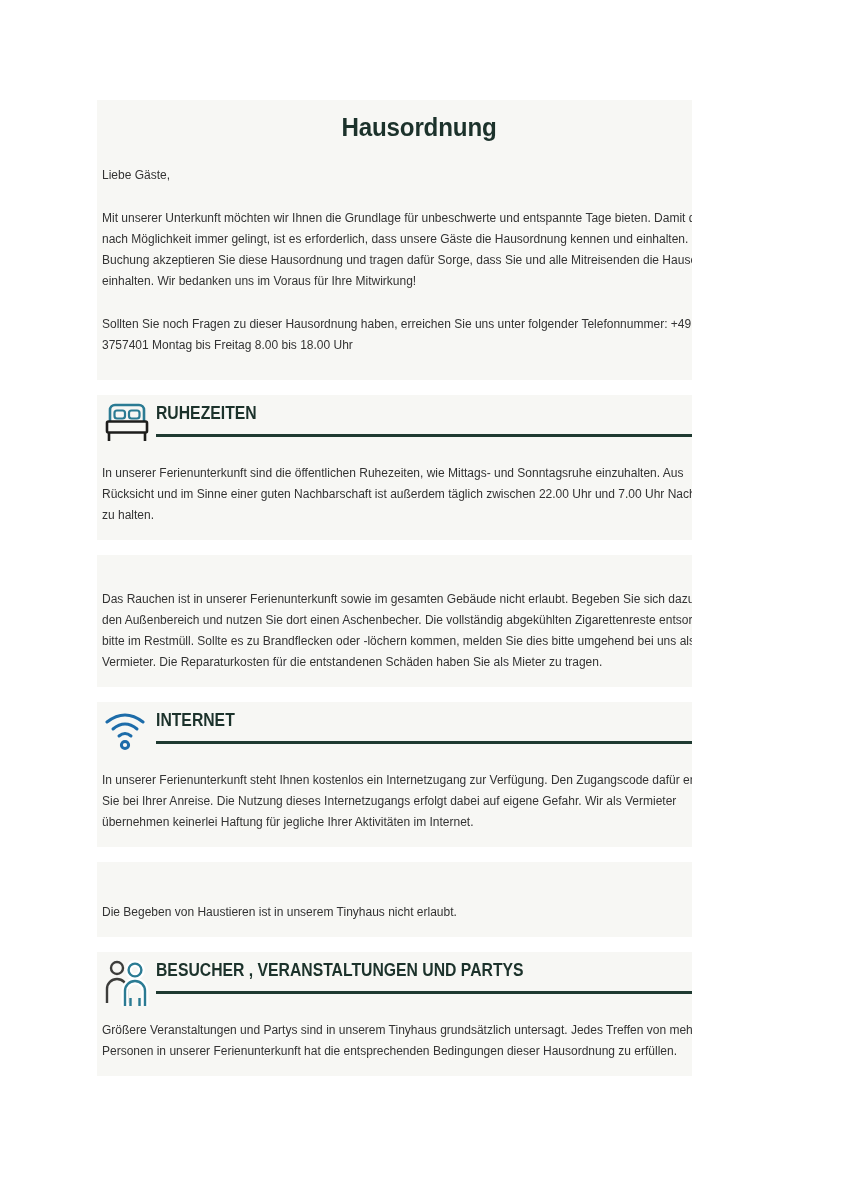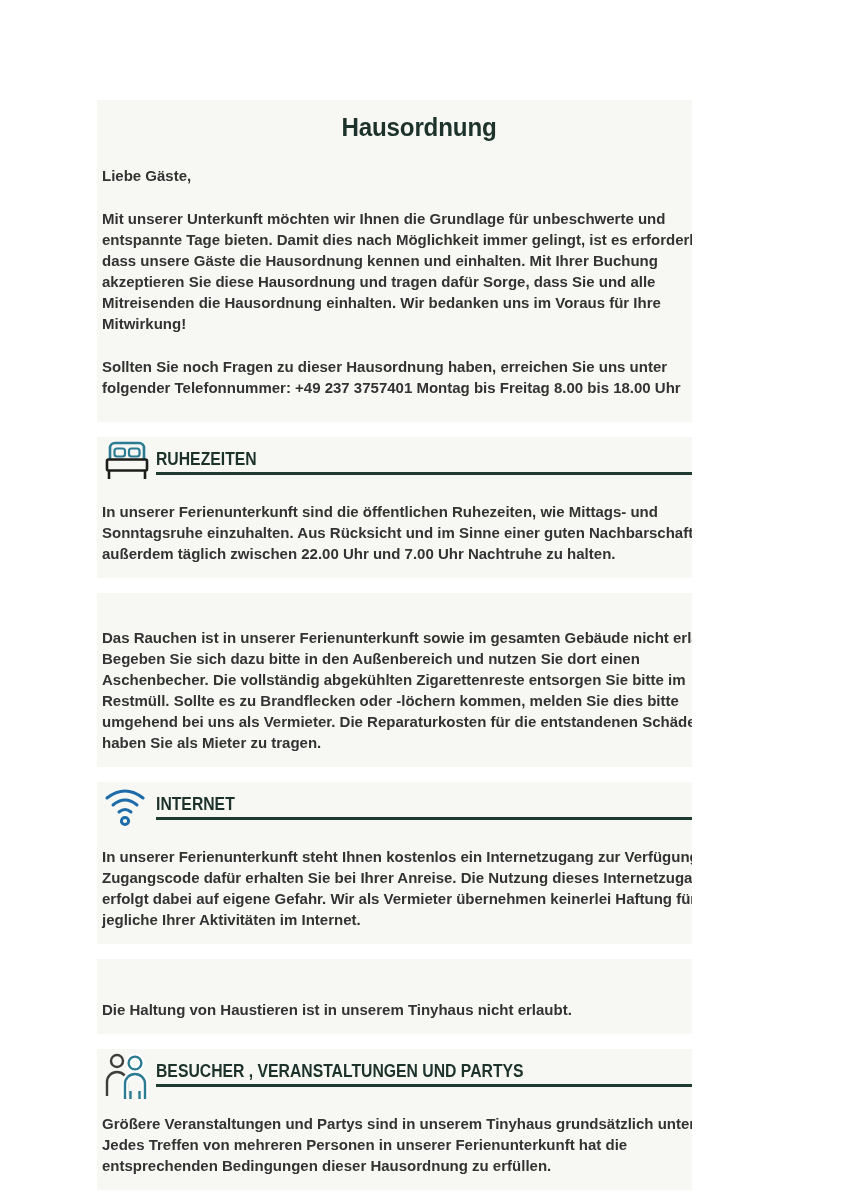--- a/index.html
+++ b/index.html
@@ -17,7 +17,7 @@
     text-align:center;font-size:26px;font-weight:700;color:#1c322b;margin:0;
     transform:scaleX(.93);letter-spacing:-0.2px;
   }
-  p.body-text{font-size:15px;line-height:21px;margin:0;font-weight:bold;}
+  p.body-text{font-size:12px;line-height:21px;margin:0;}
   .intro-block p.body-text{margin-top:22px;}
 
   .sec{background:#f7f7f4;margin-top:15px;padding:8px 10px 14px 5px;position:relative;}

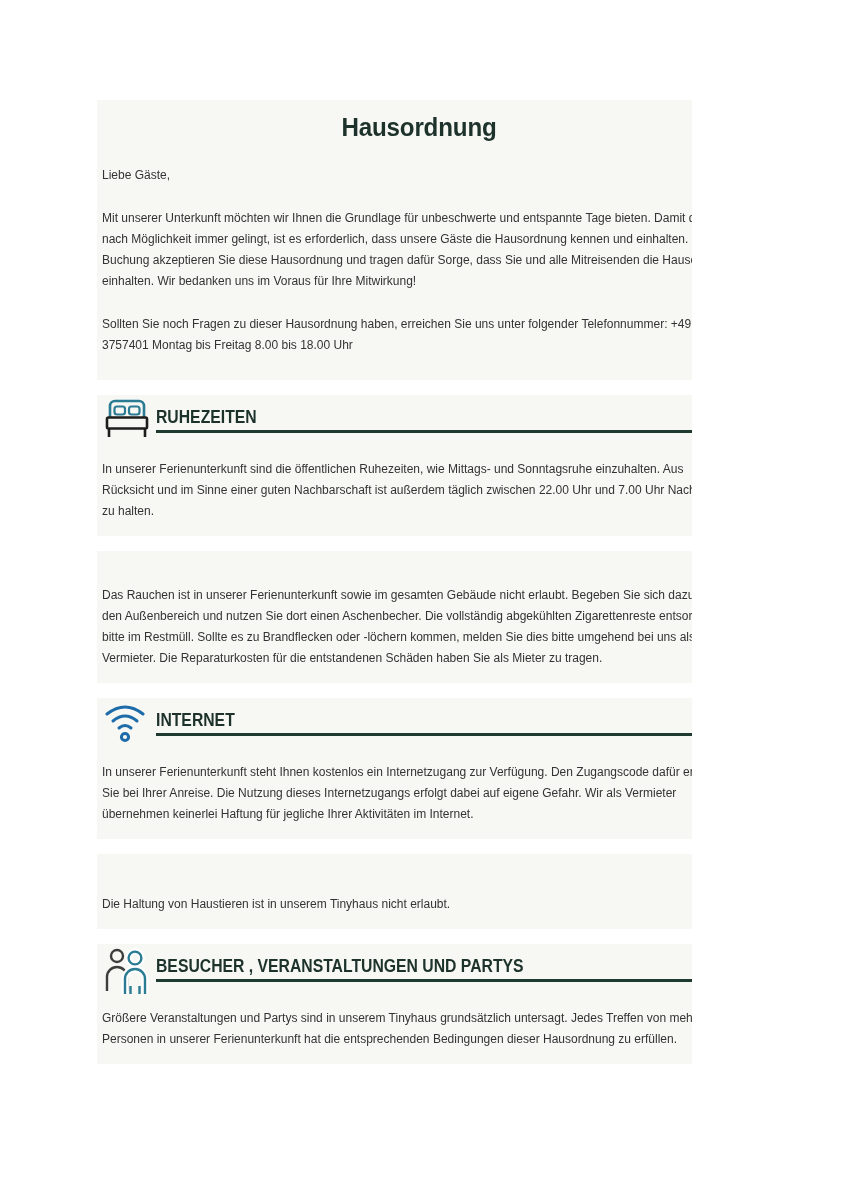--- a/index.html
+++ b/index.html
@@ -24,7 +24,7 @@
   .sec-head{display:flex;align-items:flex-end;}
   .icon-box{flex:0 0 54px;position:relative;height:30px;}
   .icon-box svg{position:absolute;left:0;top:-6px;}
-  .title-wrap{flex:1;border-bottom:3px solid #1f3a31;padding-bottom:2px;}
+  .title-wrap{flex:1;border-bottom:3px solid #1f3a31;padding-bottom:10px;}
   .sec-title{
     font-size:17.5px;font-weight:700;color:#1c322b;margin:0;
     transform:scaleX(.9);transform-origin:0 50%;white-space:nowrap;letter-spacing:0;

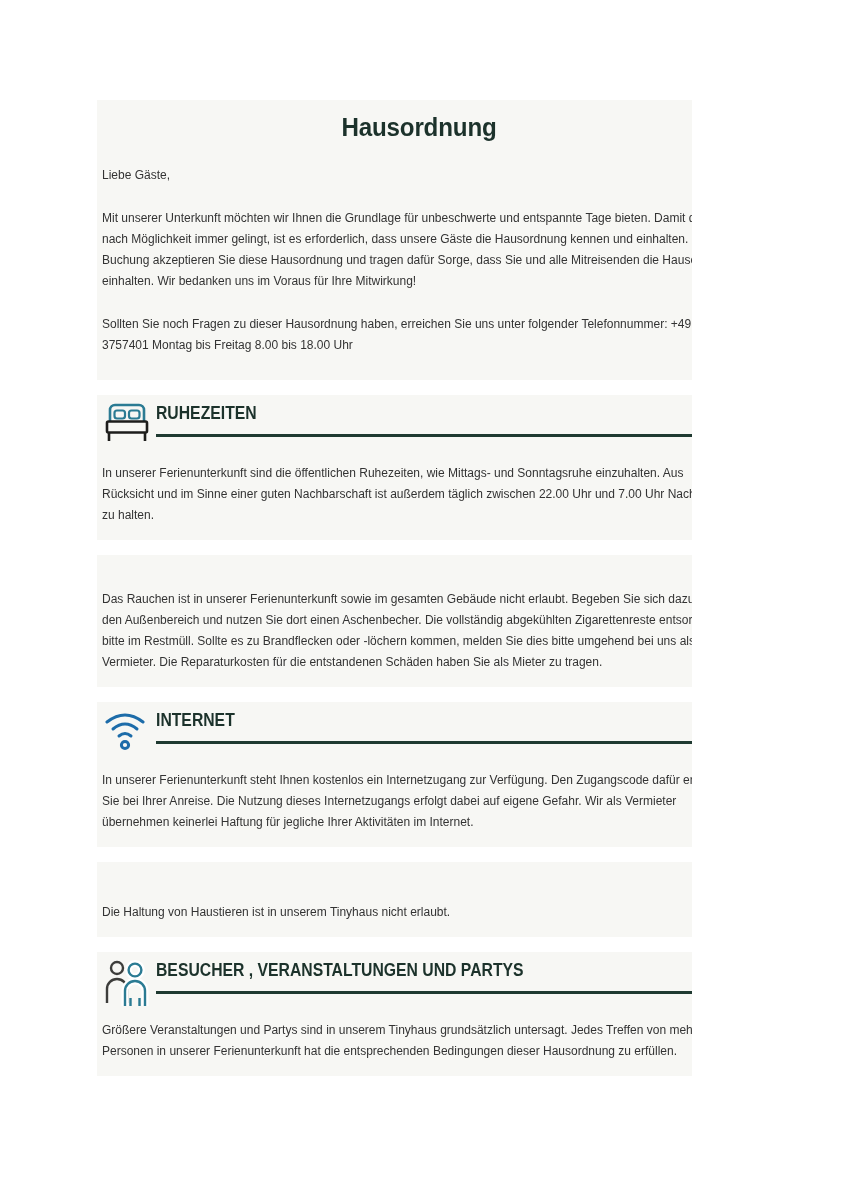--- a/index.html
+++ b/index.html
@@ -92,7 +92,7 @@
 
     <div class="sec sec-haustiere">
       <div class="sec-body">
-        <p class="body-text">Die Haltung von Haustieren ist in unserem Tinyhaus nicht erlaubt.</p>
+        <p class="body-text">Die Begeben von Haustieren ist in unserem Tinyhaus nicht erlaubt.</p>
       </div>
     </div>
 

